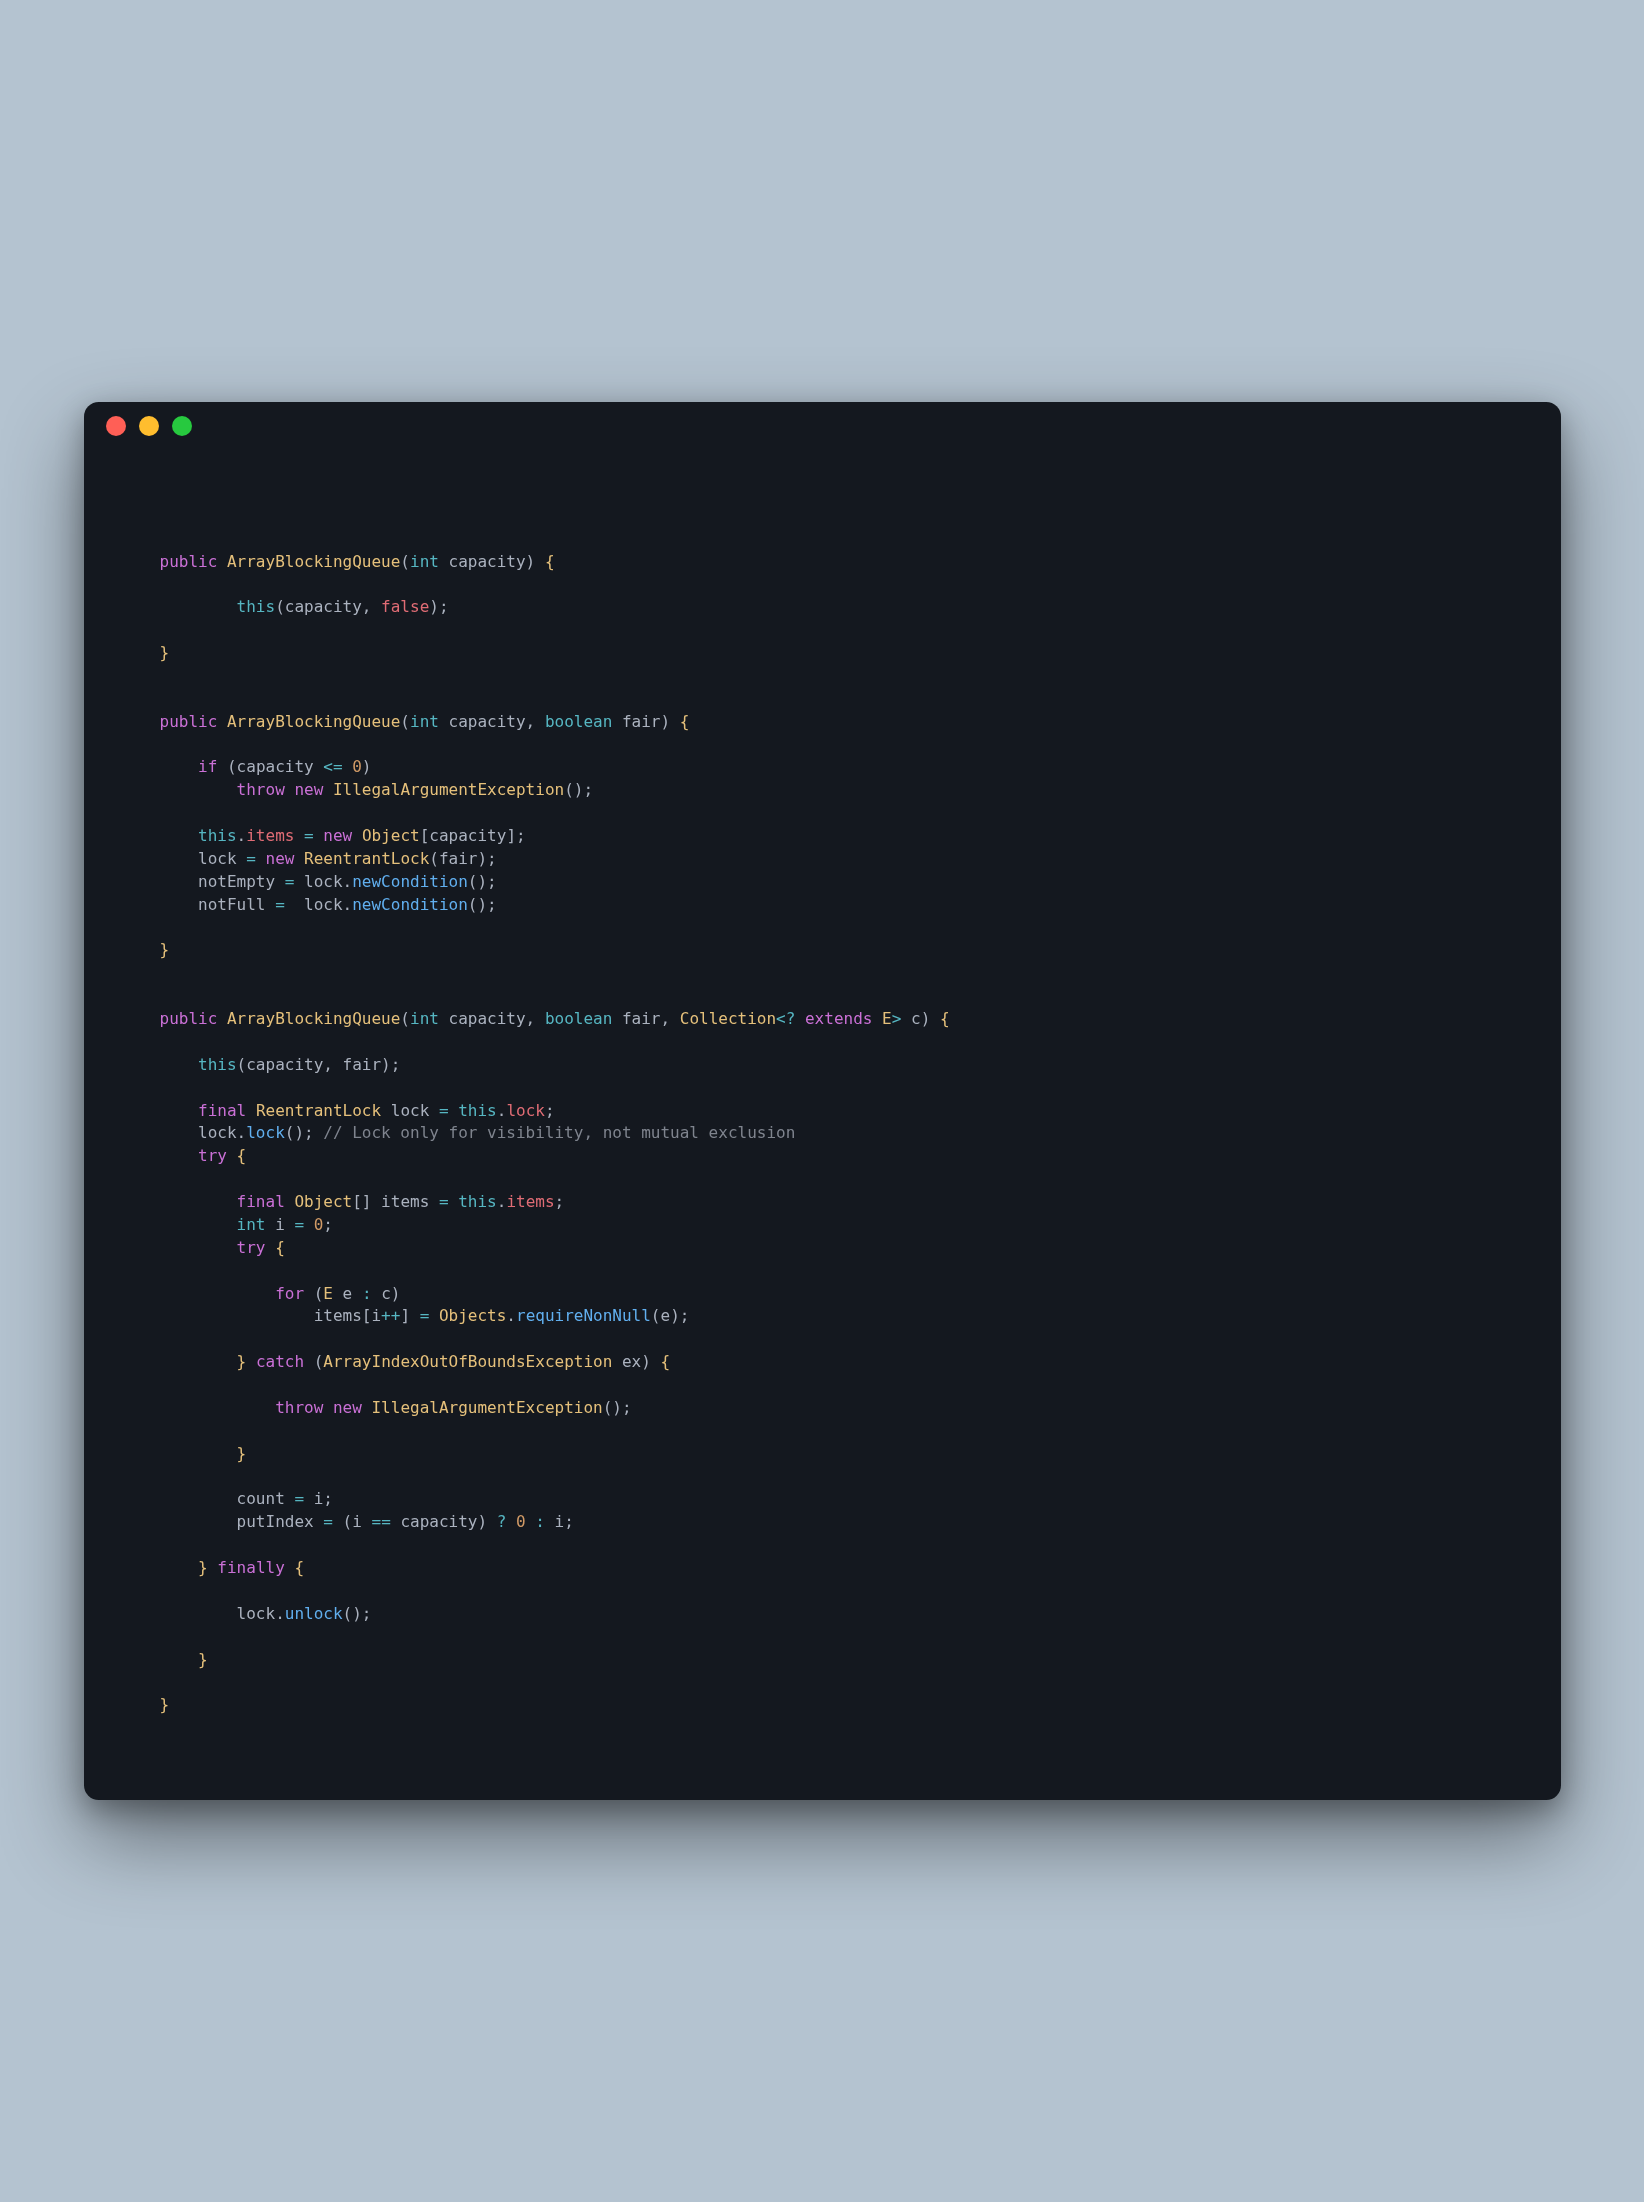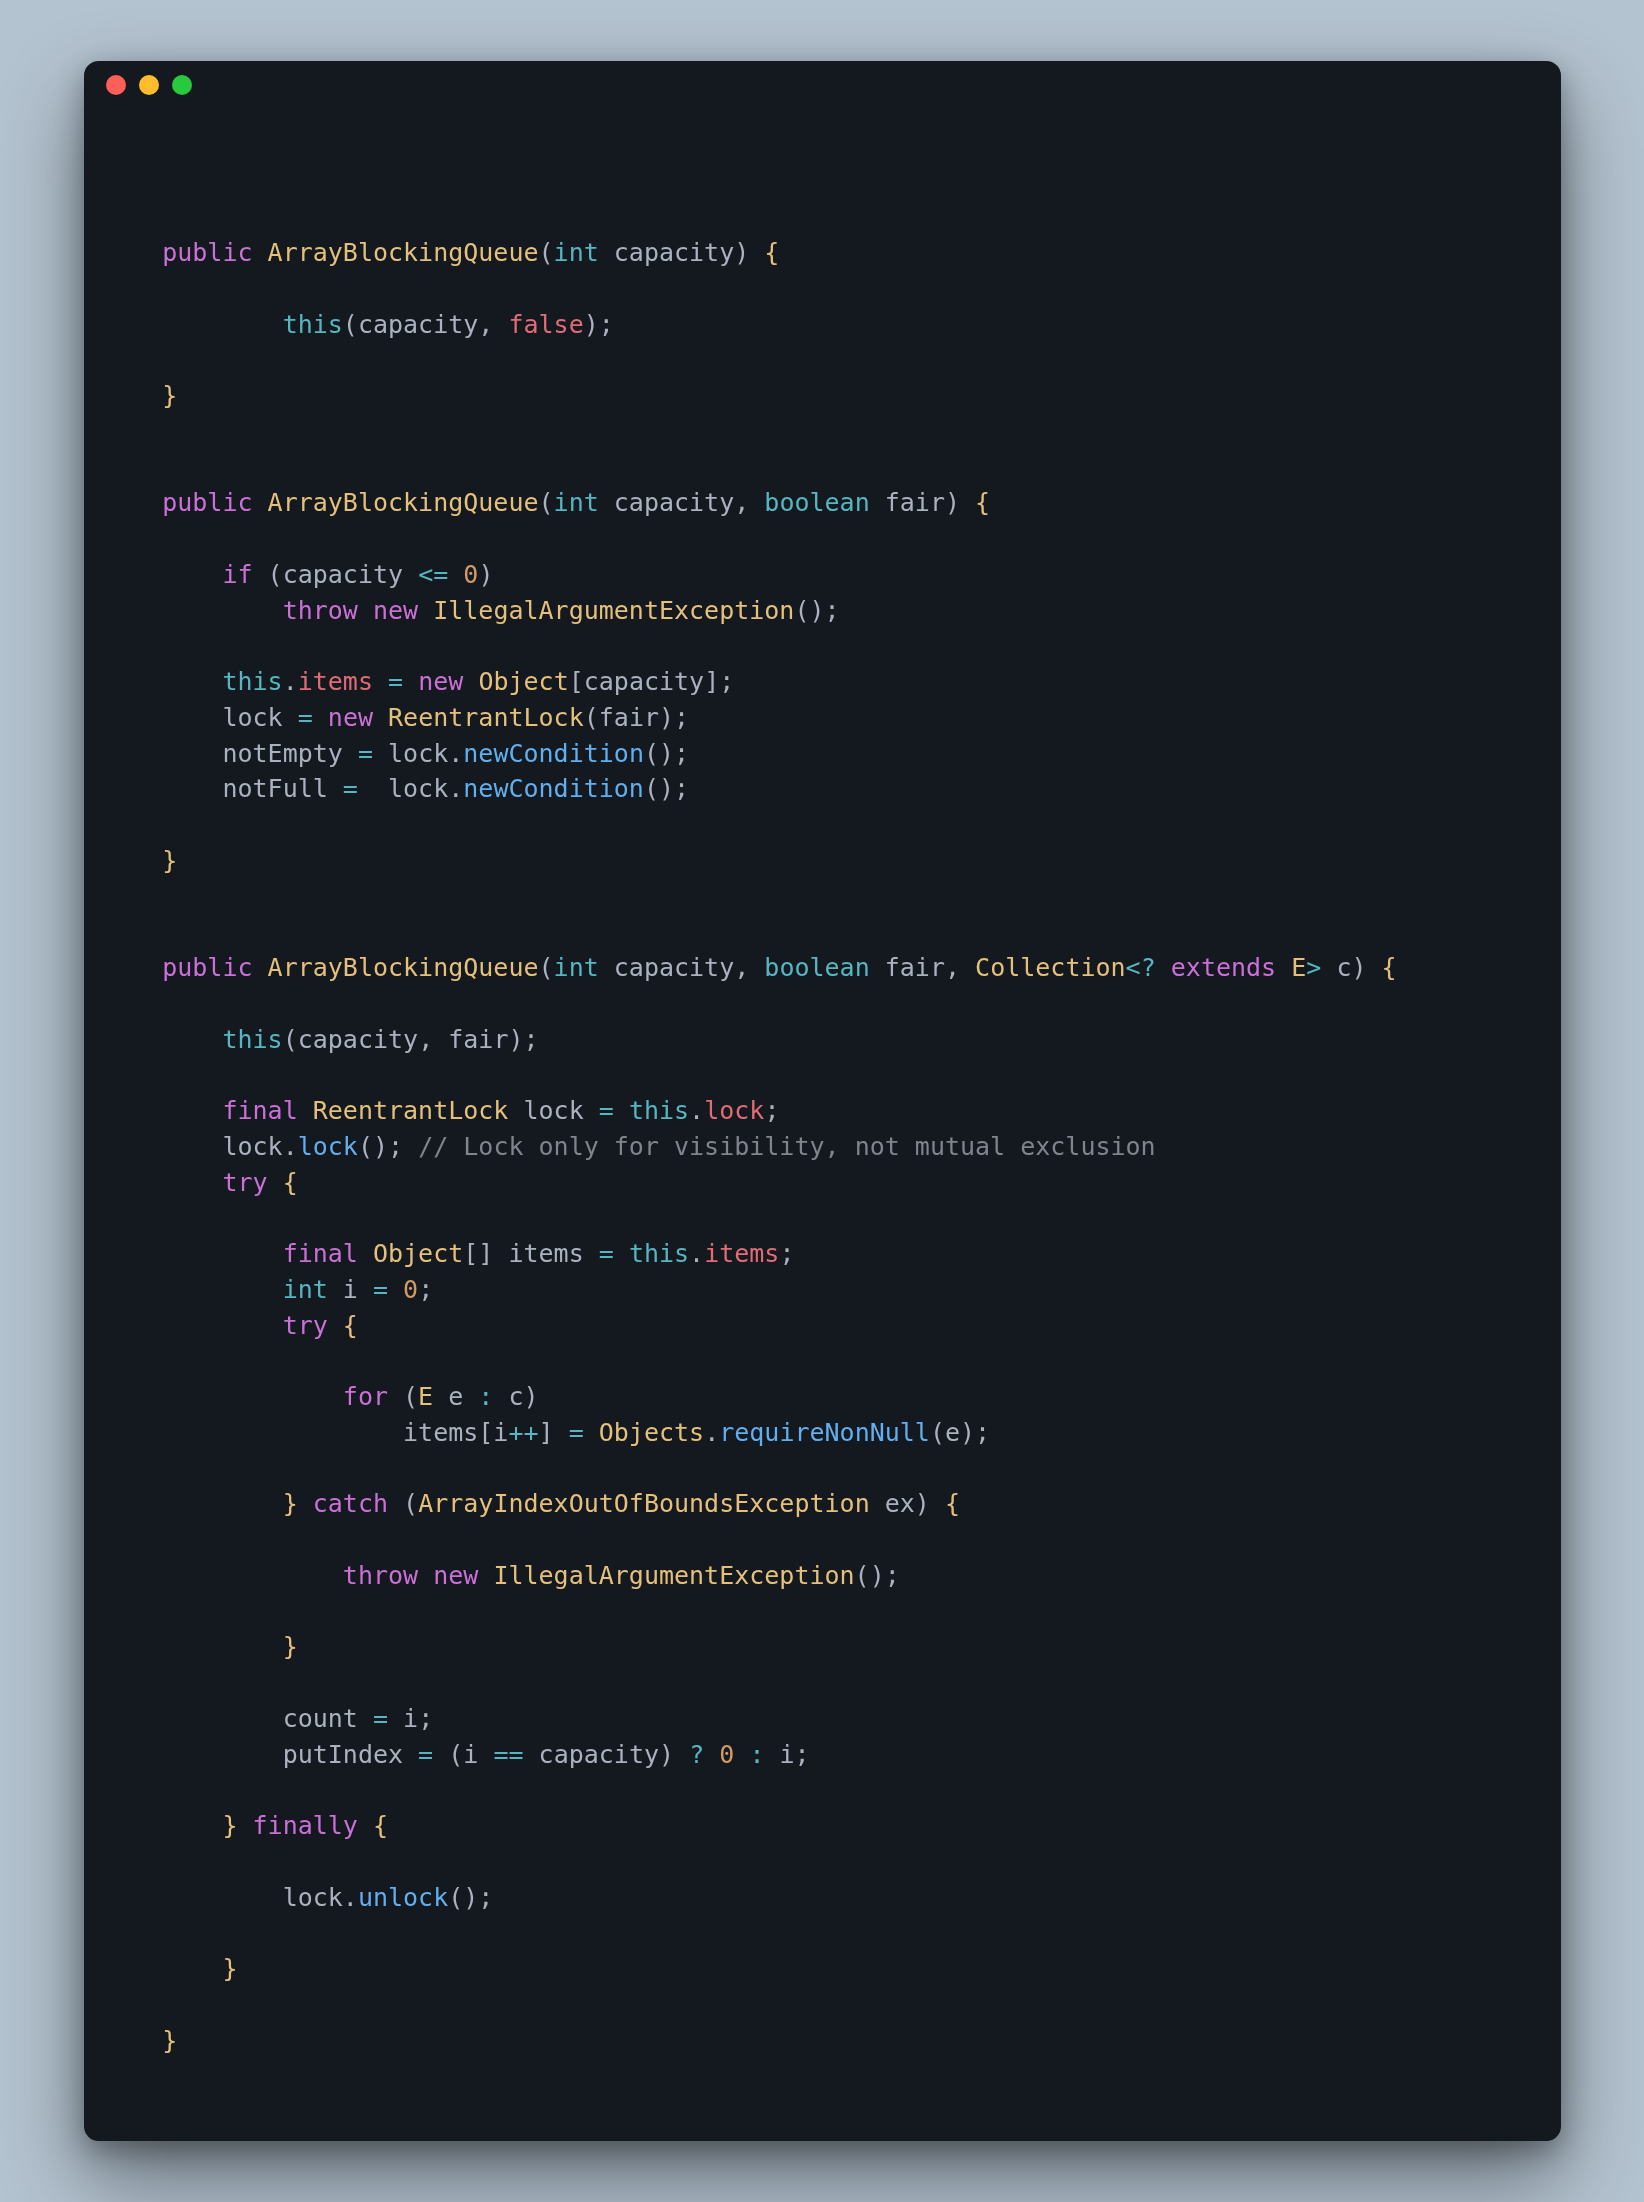--- a/index.html
+++ b/index.html
@@ -30,8 +30,8 @@
   .dot.yellow { background: #ffbd2e; }
   .dot.green { background: #27c93f; }
   .code-area {
-    padding: 55px 37px 83px 18px;
-    font-size: 25px;
+    padding: 55px 37px 83px 37px;
+    font-size: 16px;
     line-height: 1.43;
     color: #e6e6e6;
     white-space: pre;

